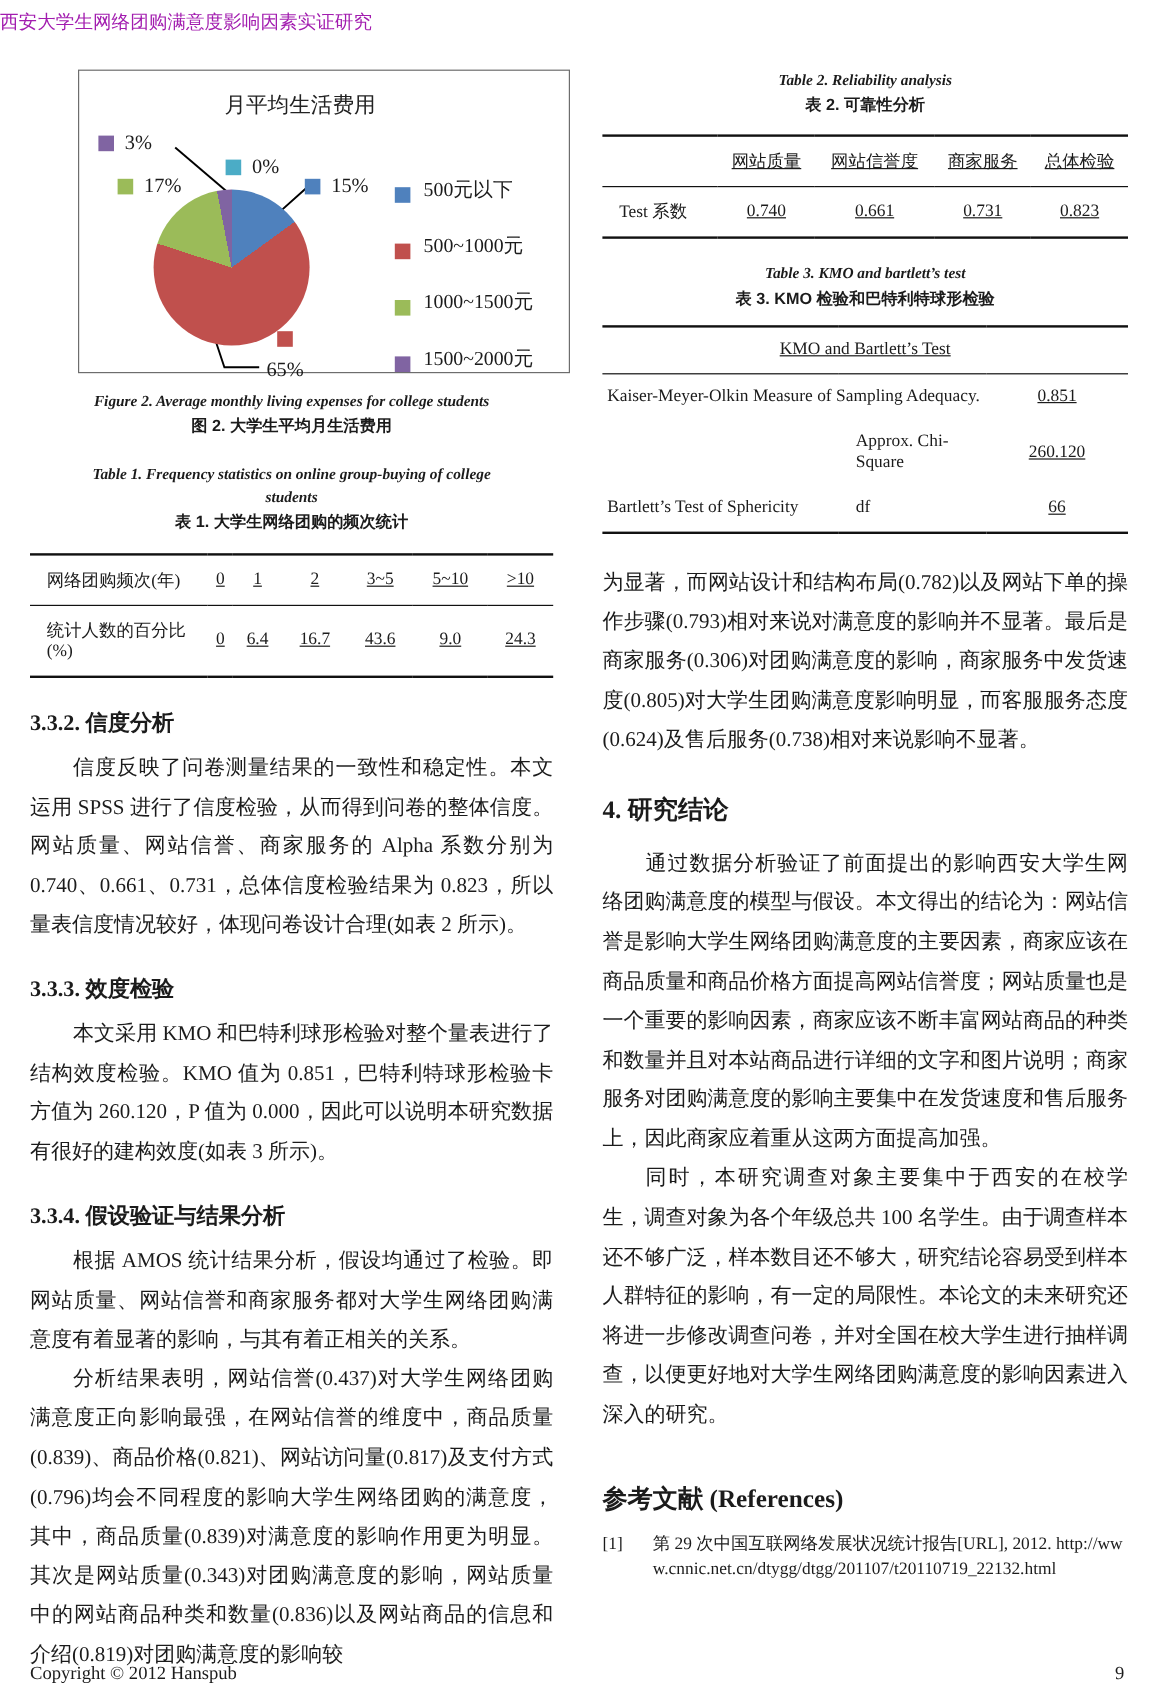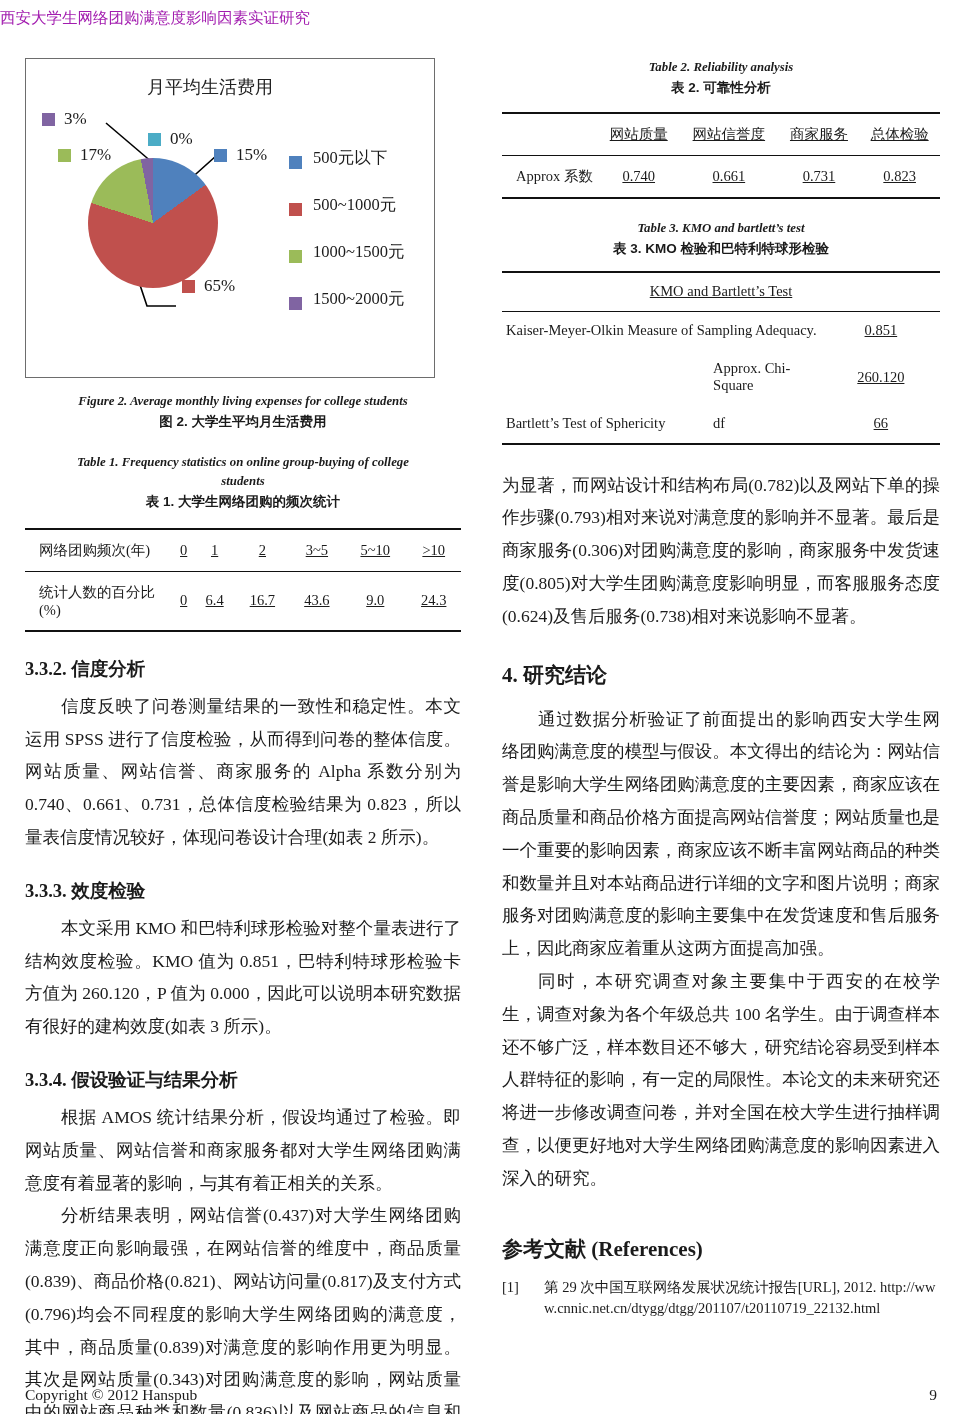--- a/index.html
+++ b/index.html
@@ -14,7 +14,7 @@
   .col-right { left:502px; width:438px; }
 
   
-  .chartbox { position:relative; width:410px; height:320px; border:1.5px solid #6d6d6d; background:#fff; }
+  .chartbox { position:relative; width:410px; height:253px; border:1.5px solid #6d6d6d; background:#fff;margin-left:40px; }
   .chart-title { position:absolute; top:16px; left:0; width:368px; text-align:center;
     font-size:18px; color:#222; }
   .pie { position:absolute; left:62px; top:99px; width:130px; height:130px; border-radius:50%; }

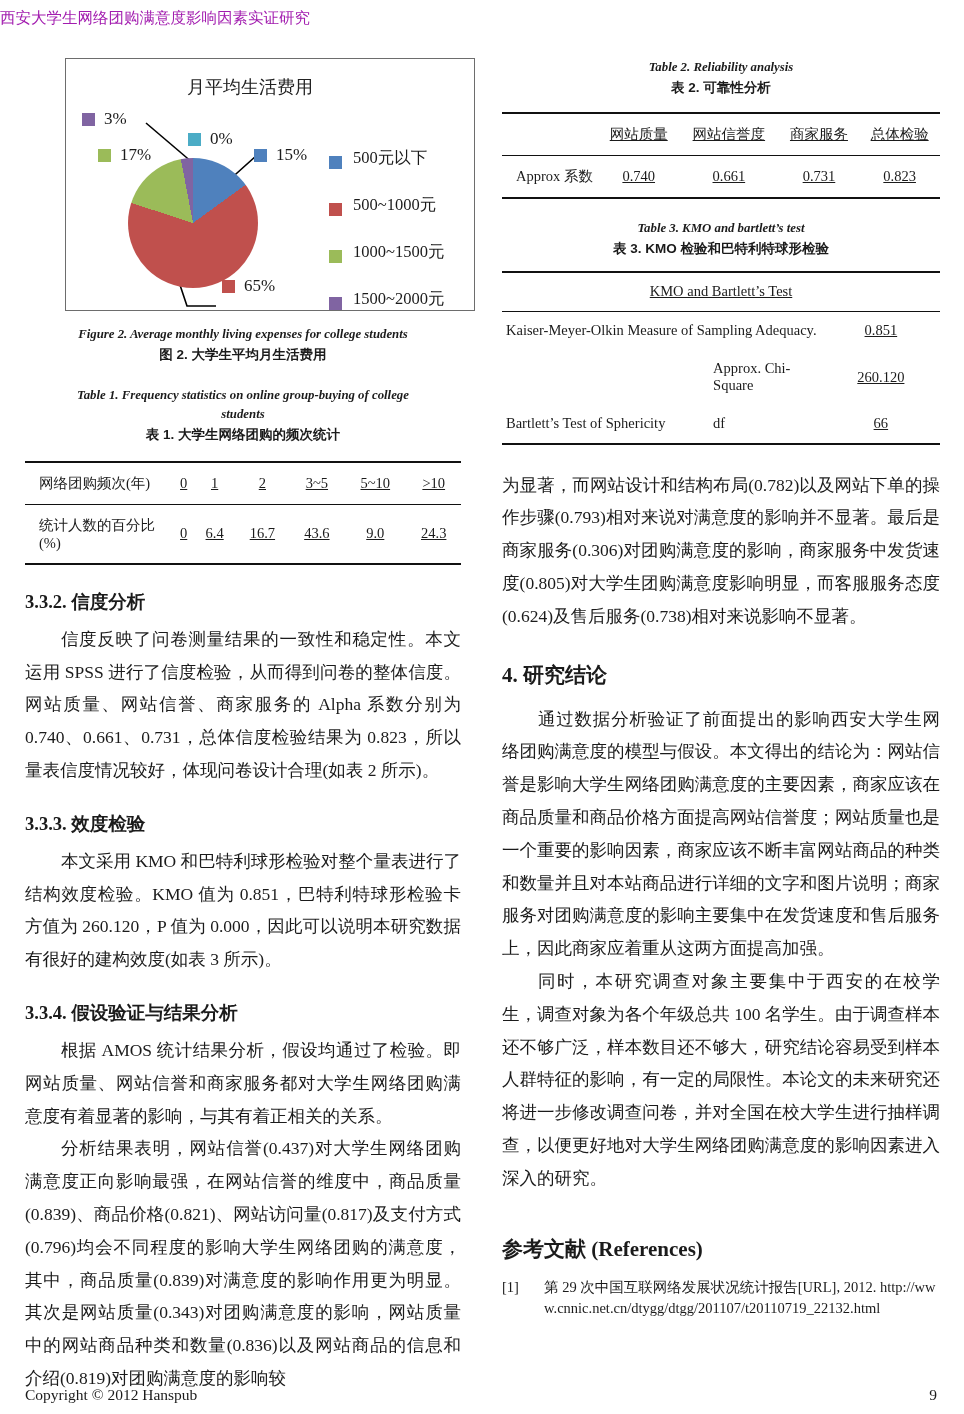--- a/index.html
+++ b/index.html
@@ -171,7 +171,7 @@
       <th class="cell-c">总体检验</th>
     </tr>
     <tr>
-      <td class="cell-l">Approx 系数</td>
+      <td class="cell-l">Test 系数</td>
       <td class="cell-c">0.740</td>
       <td class="cell-c">0.661</td>
       <td class="cell-c">0.731</td>

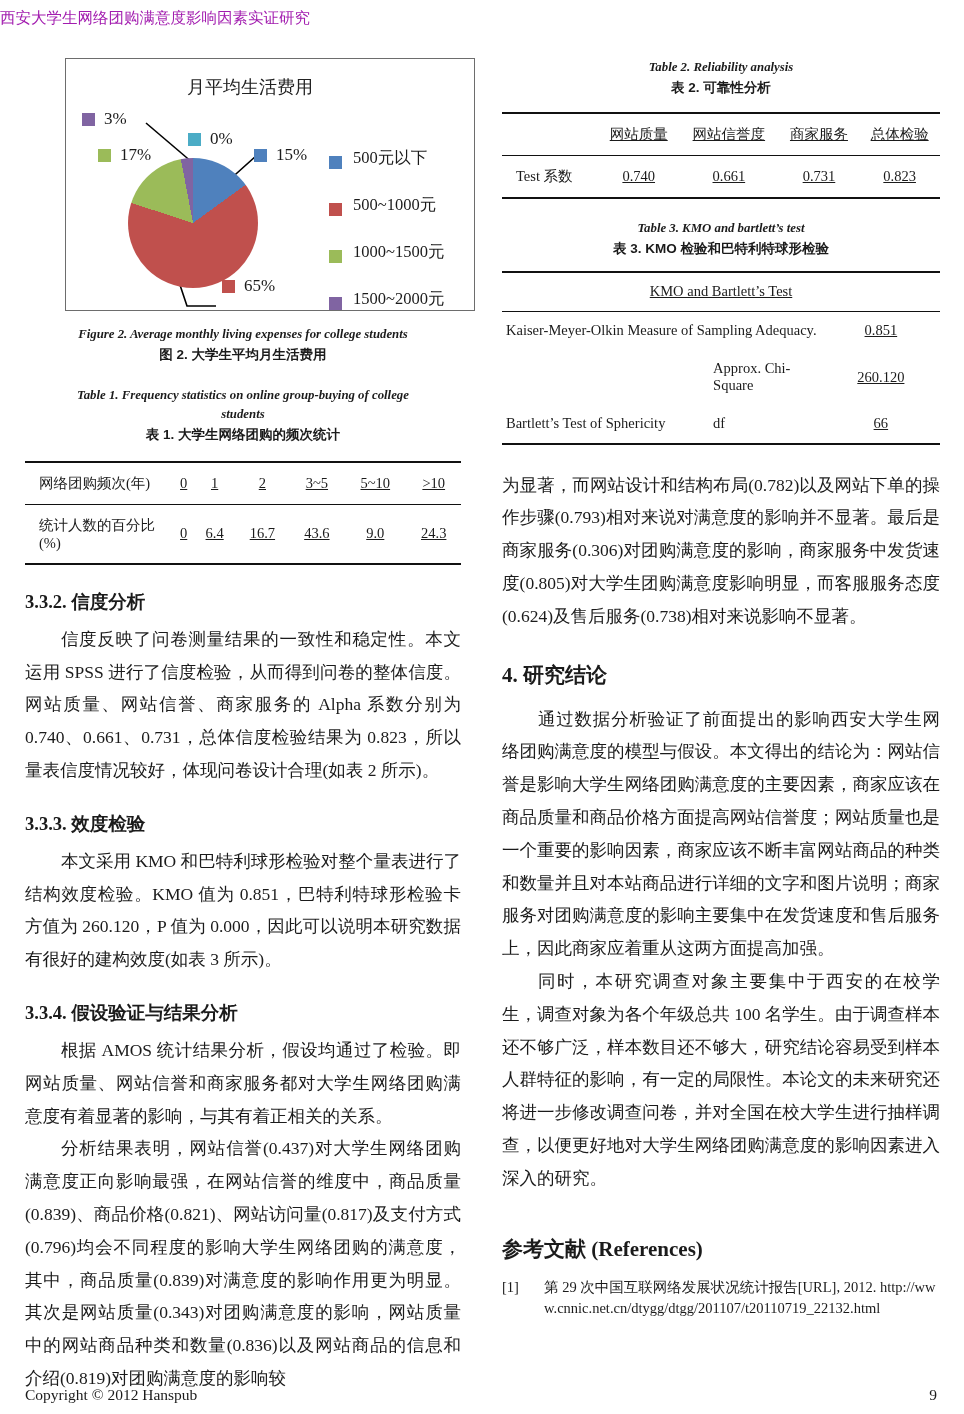--- a/index.html
+++ b/index.html
@@ -90,7 +90,7 @@
       <span class="sq" style="background: rgb(79, 129, 189);"></span>
       <span>15%</span>
     </div>
-    <div class="pct" style="left:156px; top:217px;">
+    <div class="pct" style="left:156px; top:217px;flex-direction:column;">
       <span class="sq" style="background: rgb(192, 80, 77);"></span>
       <span>65%</span>
     </div>

